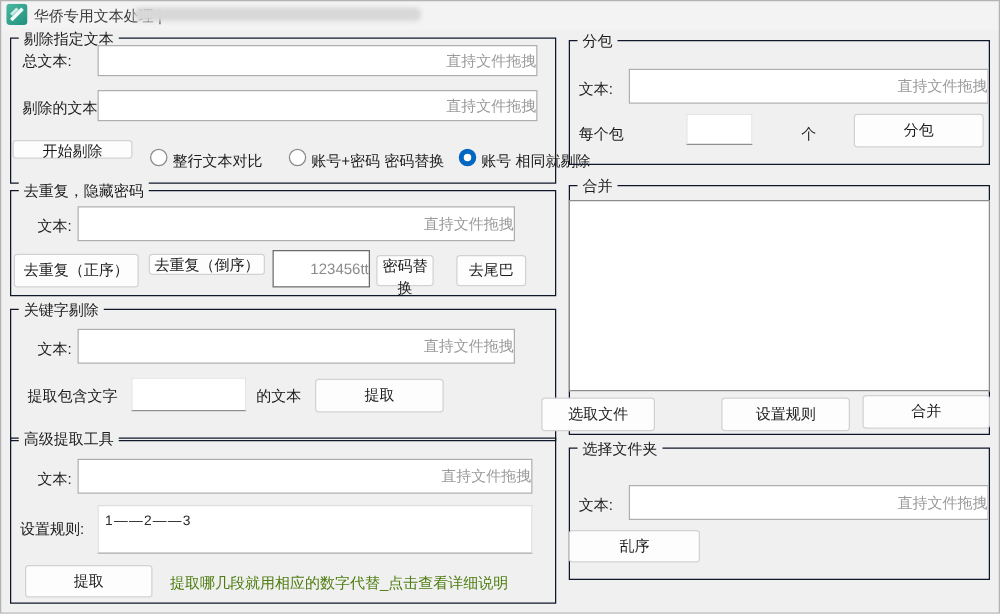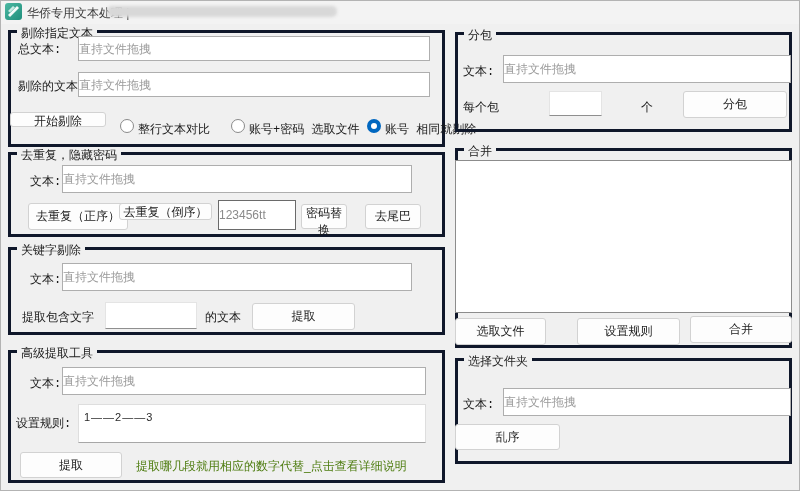--- a/index.html
+++ b/index.html
@@ -14,7 +14,7 @@
   .wtitle { position:absolute; left:27px; top:5px; font-size:12px; color:#3c3c3c; white-space:nowrap; }
   .redact { position:absolute; left:107px; top:6px; width:230px; height:11px;
             background:#d8d8d8; border-radius:5px; filter:blur(1.5px); }
-  .grp { position:absolute; border:3px solid #0f172a; }
+  .grp { position:absolute; border:1px solid #0f172a; }
   .gtitle { position:absolute; top:-8px; left:6px; background:#f0f0f0; padding:0 4px;
             font-size:12px; color:#1b1b1b; white-space:nowrap; }
   .lbl { position:absolute; font-size:12px; color:#1b1b1b; white-space:nowrap;font-family:Liberation Mono, monospace; }

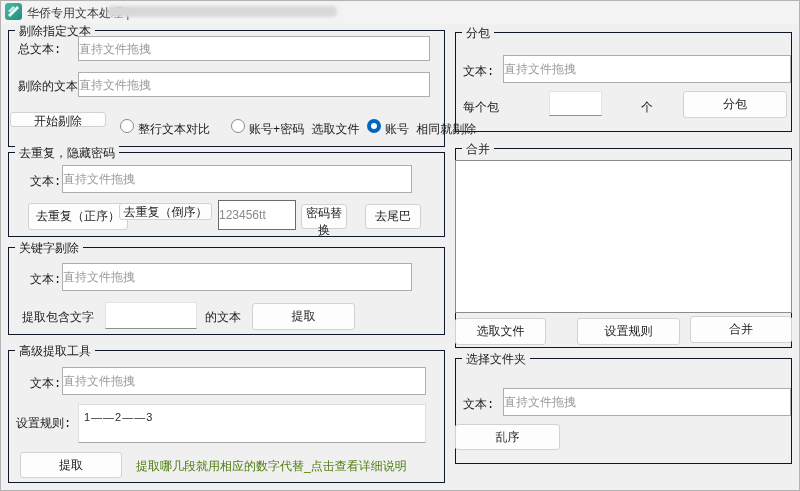--- a/index.html
+++ b/index.html
@@ -17,7 +17,7 @@
   .grp { position:absolute; border:1px solid #0f172a; }
   .gtitle { position:absolute; top:-8px; left:6px; background:#f0f0f0; padding:0 4px;
             font-size:12px; color:#1b1b1b; white-space:nowrap; }
-  .lbl { position:absolute; font-size:12px; color:#1b1b1b; white-space:nowrap;font-family:Liberation Mono, monospace; }
+  .lbl { position:absolute; font-size:12px; color:#1b1b1b; white-space:nowrap; }
   .inp { position:absolute; background:#fff; border:1px solid #aeaeae; font-size:12px;
          text-align:left; color:#555; font-family:inherit; outline:none; }
   .inp::placeholder { color:#9b9b9b; }

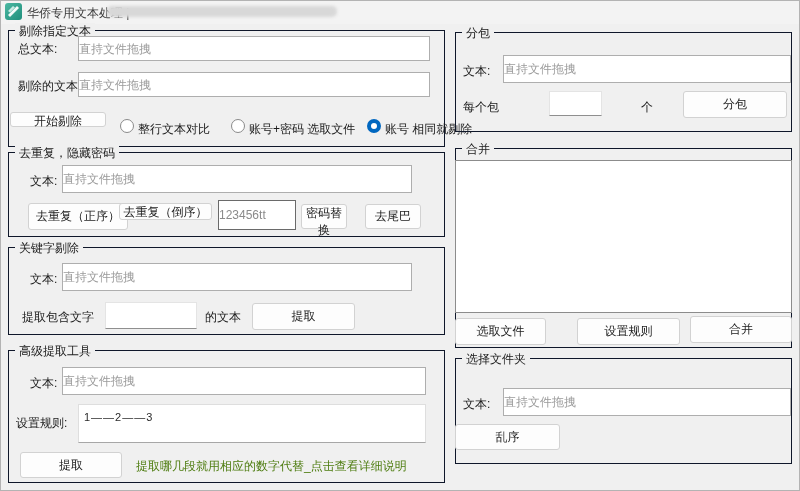--- a/index.html
+++ b/index.html
@@ -19,7 +19,7 @@
             font-size:12px; color:#1b1b1b; white-space:nowrap; }
   .lbl { position:absolute; font-size:12px; color:#1b1b1b; white-space:nowrap; }
   .inp { position:absolute; background:#fff; border:1px solid #aeaeae; font-size:12px;
-         text-align:left; color:#555; font-family:inherit; outline:none; }
+         text-align:right; color:#555; font-family:inherit; outline:none; }
   .inp::placeholder { color:#9b9b9b; }
   .uline { border:1px solid #e4e4e4; border-bottom:1px solid #8f8f8f; }
   .pwd { border:1px solid #6a6a6a; color:#8a8a8a; }

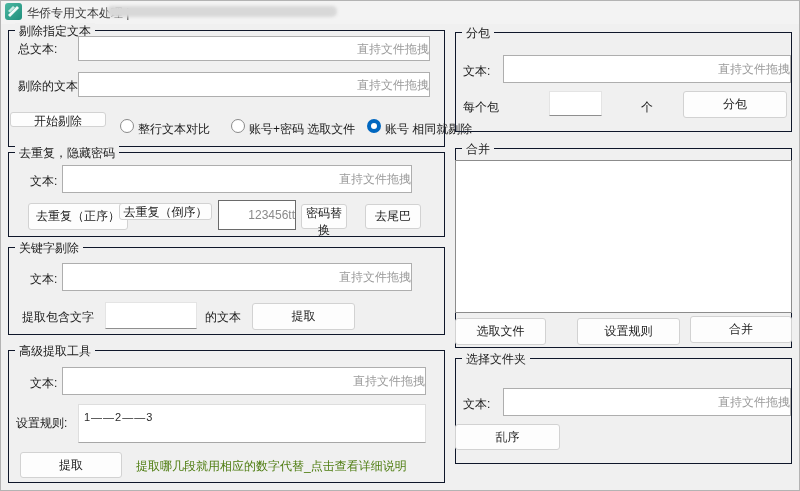--- a/index.html
+++ b/index.html
@@ -63,7 +63,7 @@
 <span class="radio" style="left:120px;top:119px"></span>
 <span class="lbl" style="left:138px;top:121px">整行文本对比</span>
 <span class="radio" style="left:231px;top:119px"></span>
-<span class="lbl" style="left:249px;top:121px">账号+密码 选取文件</span>
+<span class="lbl" style="left:249px;top:121px">账号+密码 密码替换</span>
 <span class="radio checked" style="left:367px;top:119px"></span>
 <span class="lbl" style="left:385px;top:121px">账号 相同就剔除</span>
 

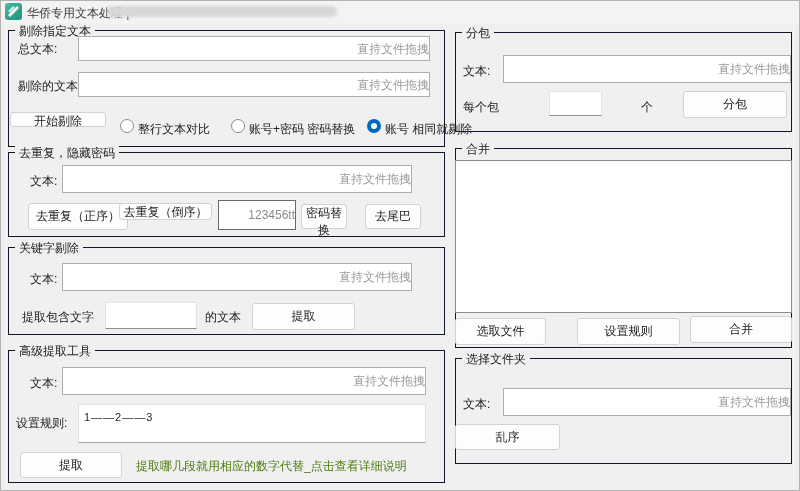--- a/index.html
+++ b/index.html
@@ -72,7 +72,7 @@
 </div>
 <span class="lbl" style="left:30px;top:173px">文本:</span>
 <input class="inp" style="left: 62px; top: 165px; width: 350px; height: 28px;" placeholder="直持文件拖拽">
-<button class="btn" style="left:28px;top:203px;width:100px;height:27px">去重复（正序）</button>
+<button class="btn" style="left:11px;top:203px;width:100px;height:27px">去重复（正序）</button>
 <button class="btn" style="left:119px;top:203px;width:93px;height:17px">去重复（倒序）</button>
 <input class="inp pwd" style="left: 218px; top: 200px; width: 78px; height: 30px;" value="123456tt">
 <button class="btn" style="left:301px;top:204px;width:46px;height:25px">密码替换</button>

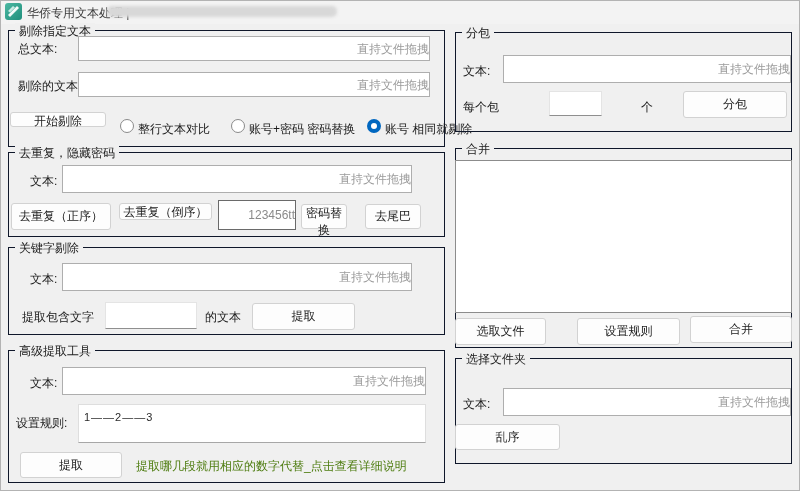--- a/index.html
+++ b/index.html
@@ -78,7 +78,7 @@
 <button class="btn" style="left:301px;top:204px;width:46px;height:25px">密码替换</button>
 <button class="btn" style="left:365px;top:204px;width:56px;height:25px">去尾巴</button>
 
-<div class="grp" style="left:8px;top:247px;width:437px;height:88px">
+<div class="grp" style="left:8px;top:247px;width:437px;height:106px">
   <span class="gtitle">关键字剔除</span>
 </div>
 <span class="lbl" style="left:30px;top:271px">文本:</span>

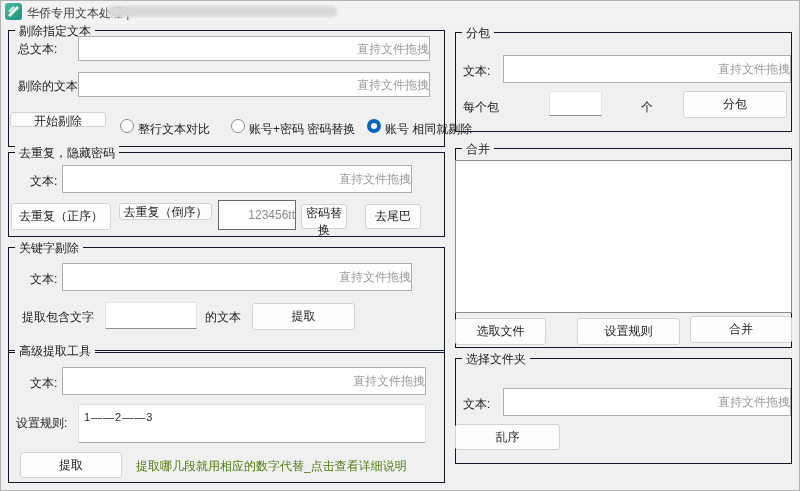--- a/index.html
+++ b/index.html
@@ -112,7 +112,7 @@
   <span class="gtitle">合并</span>
 </div>
 <div class="listbox" style="left:455px;top:160px;width:337px;height:153px"></div>
-<button class="btn" style="left:455px;top:318px;width:91px;height:27px">选取文件</button>
+<button class="btn" style="left:433px;top:318px;width:91px;height:27px">选取文件</button>
 <button class="btn" style="left:577px;top:318px;width:103px;height:27px">设置规则</button>
 <button class="btn" style="left:690px;top:316px;width:102px;height:27px">合并</button>
 

